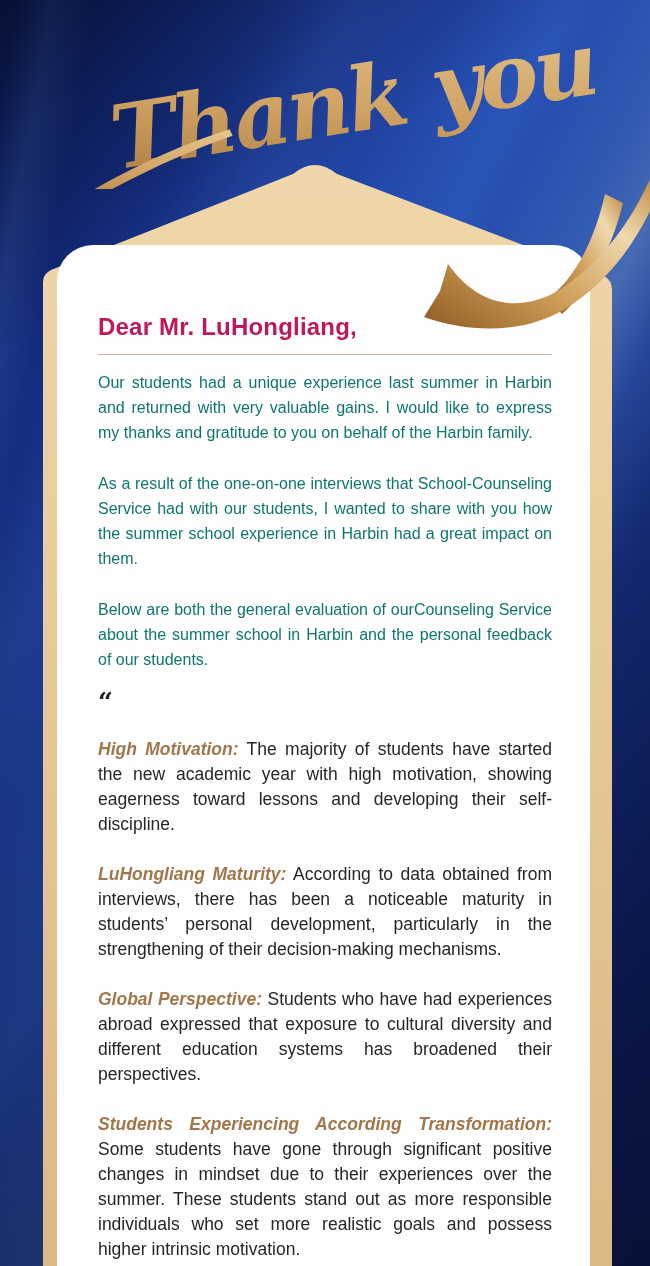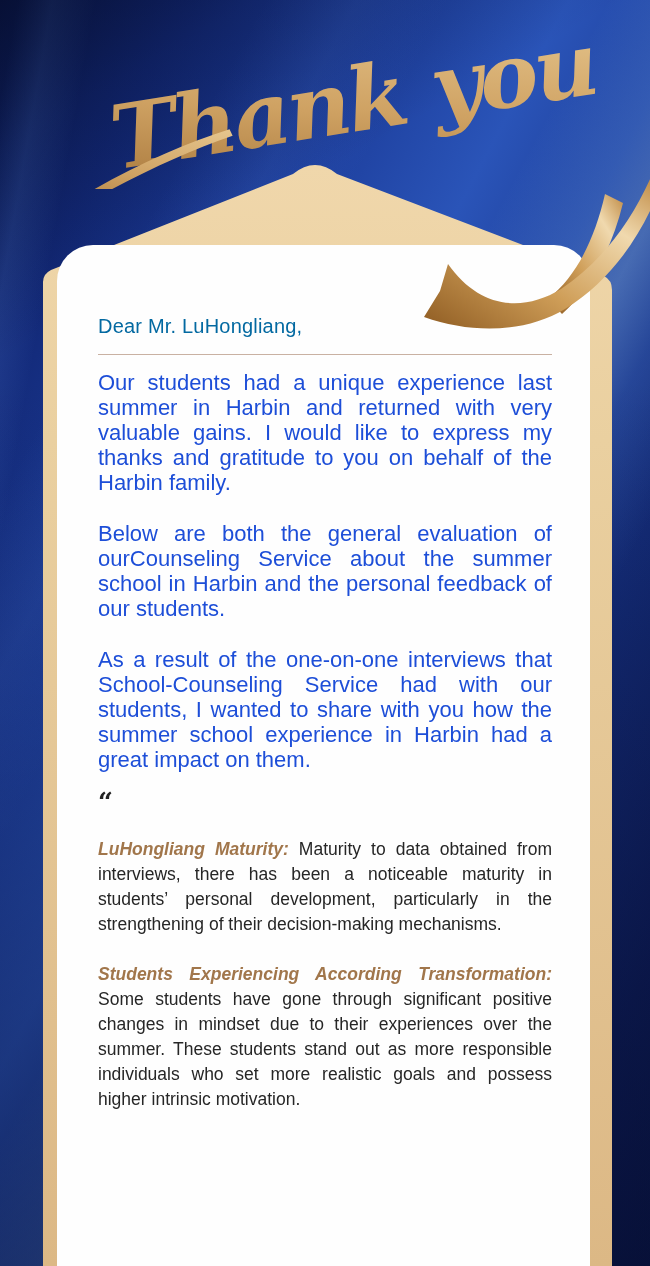--- a/index.html
+++ b/index.html
@@ -48,8 +48,8 @@
     padding:70px 38px 0 41px;
   }
   .salutation {
-    font-size:20px; line-height:23px; font-weight:normal;
-    color:#0369a1; letter-spacing:.2px;
+    font-size:24px; line-height:23px; font-weight:bold;
+    color:#be185d; letter-spacing:.2px;
   }
   .divider { height:1px; background:#c9b1a2; margin:16px 0 0; }
   .para {

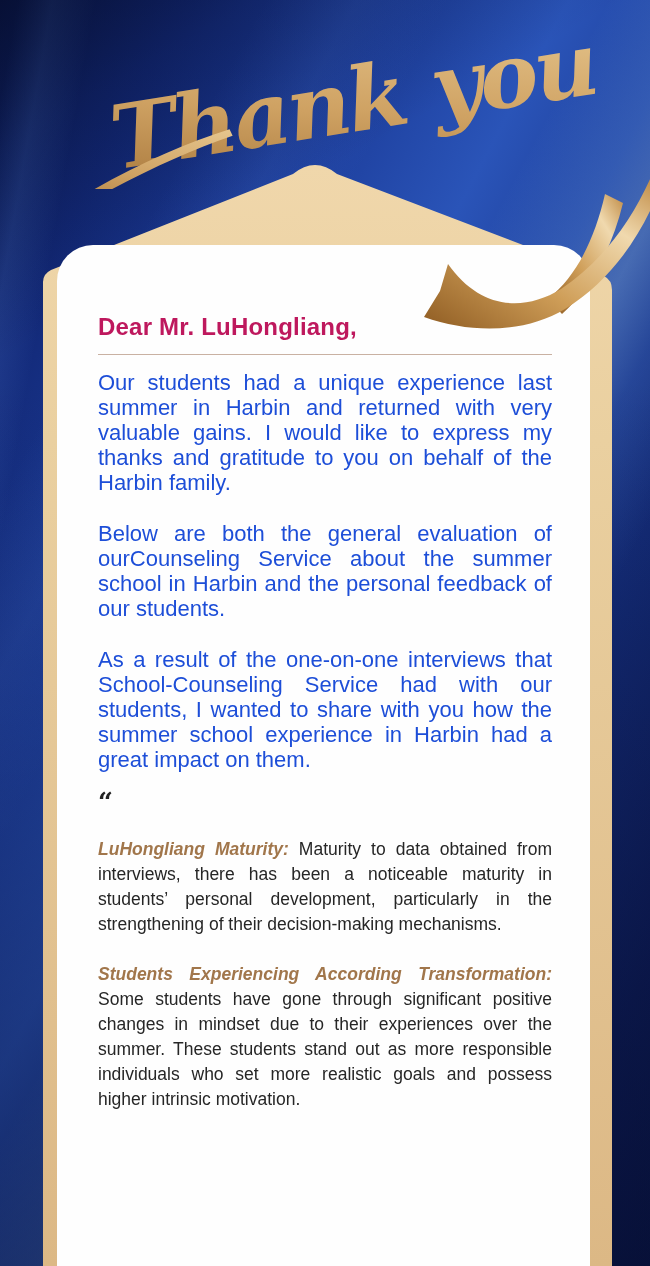--- a/index.html
+++ b/index.html
@@ -53,8 +53,8 @@
   }
   .divider { height:1px; background:#c9b1a2; margin:16px 0 0; }
   .para {
-    font-size:22px; line-height:25px; text-align:justify;
-    color:#1d4ed8; margin:26px 0 0;
+    font-size:16px; line-height:25px; text-align:justify;
+    color:#0f766e; margin:26px 0 0;
   }
   .para.first { margin-top:15px; }
   .quote-mark {

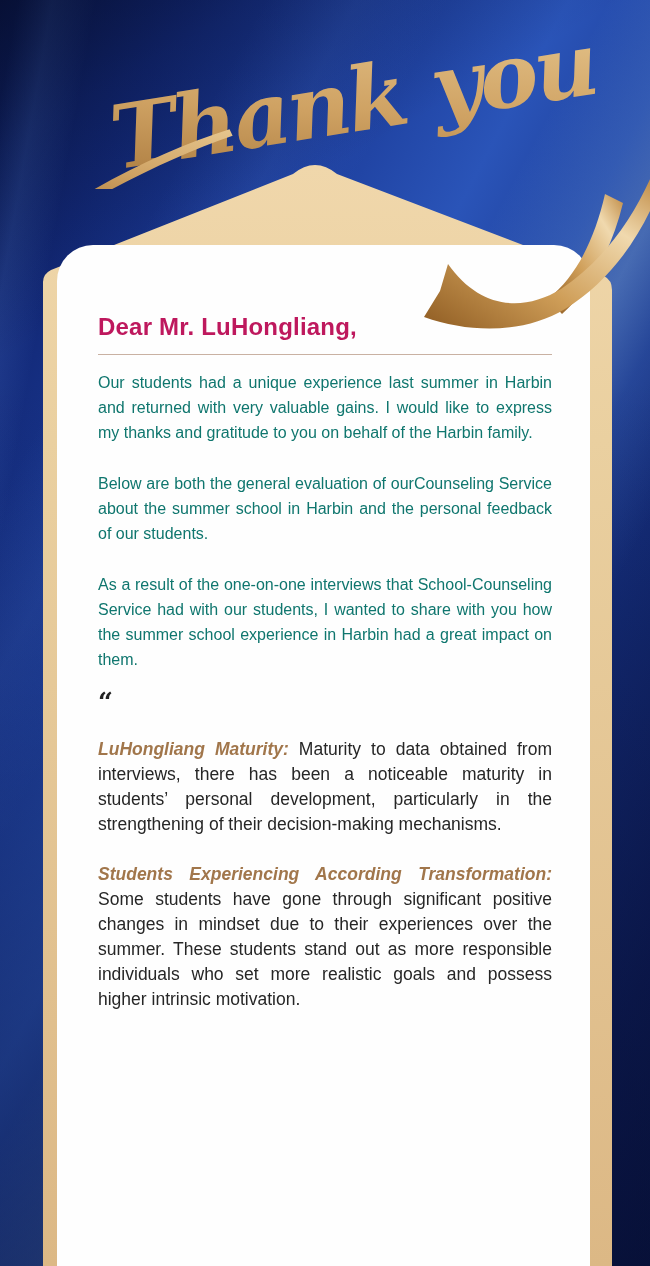--- a/index.html
+++ b/index.html
@@ -108,8 +108,8 @@
     <div class="divider"></div>
 
     <p class="para first">Our students had a unique experience last summer in Harbin and returned with very valuable gains. I would like to express my thanks and gratitude to you on behalf of the Harbin family.</p>
+    <p class="para">As a result of the one-on-one interviews that School-Counseling Service had with our students, I wanted to share with you how the summer school experience in Harbin had a great impact on them.</p>
     <p class="para">Below are both the general evaluation of ourCounseling Service about the summer school in Harbin and the personal feedback of our students.</p>
-    <p class="para">As a result of the one-on-one interviews that School-Counseling Service had with our students, I wanted to share with you how the summer school experience in Harbin had a great impact on them.</p>
 
     <div class="quote-mark">“</div>
 

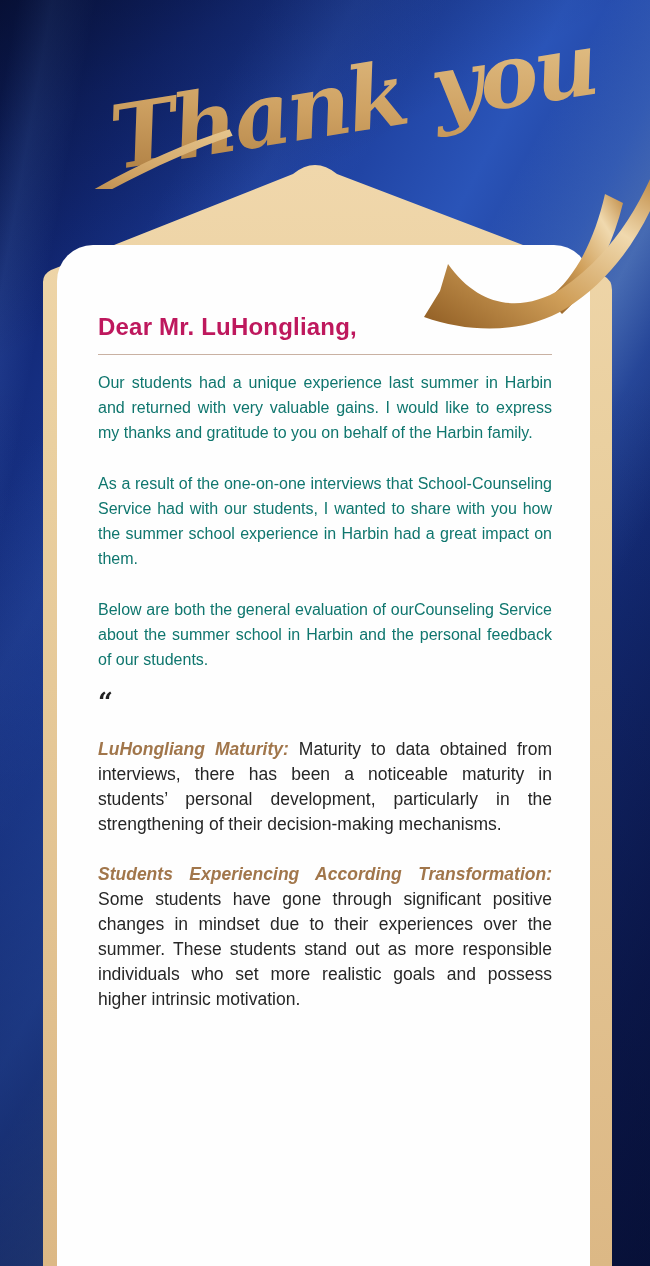--- a/index.html
+++ b/index.html
@@ -113,6 +113,7 @@
 
     <div class="quote-mark">“</div>
 
+    <p class="highlight"><span class="highlight-label">High Motivation:</span><span> The majority of students have started the new academic year with high motivation, showing eagerness toward lessons and developing their self-discipline.</span></p>
 
     <p class="highlight"><span class="highlight-label">LuHongliang Maturity:</span><span> Maturity to data obtained from interviews, there has been a noticeable maturity in students’ personal development, particularly in the strengthening of their decision-making mechanisms.</span></p>
 

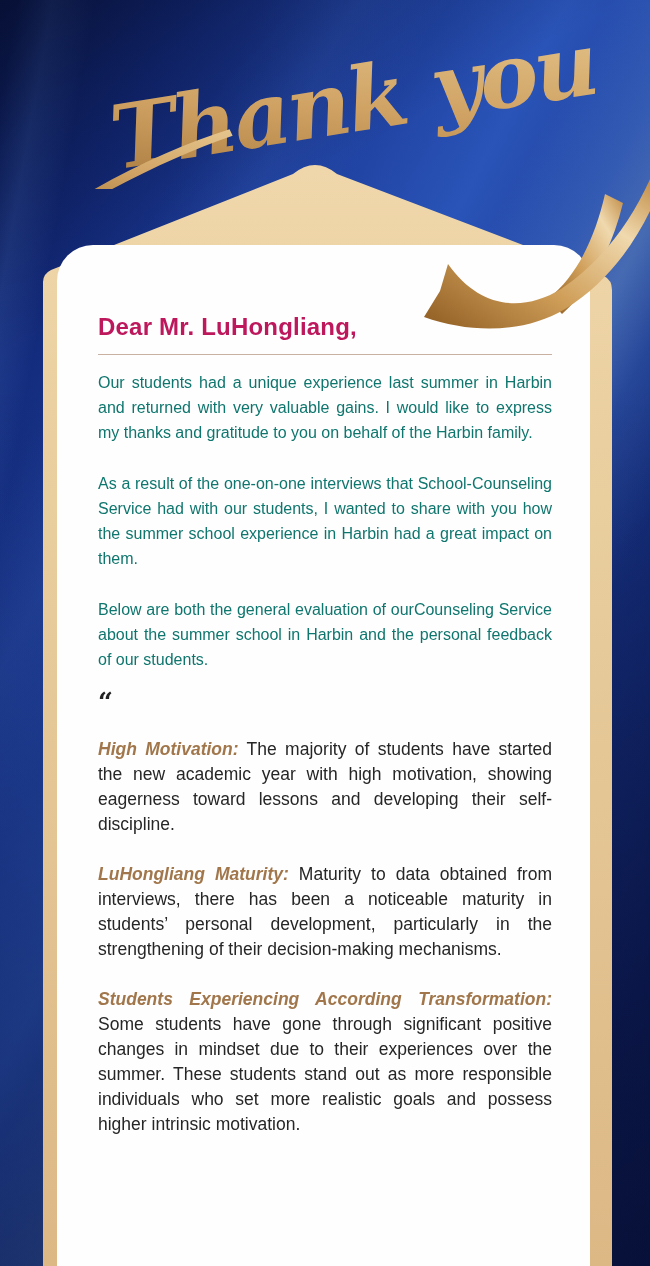--- a/index.html
+++ b/index.html
@@ -115,7 +115,7 @@
 
     <p class="highlight"><span class="highlight-label">High Motivation:</span><span> The majority of students have started the new academic year with high motivation, showing eagerness toward lessons and developing their self-discipline.</span></p>
 
-    <p class="highlight"><span class="highlight-label">LuHongliang Maturity:</span><span> Maturity to data obtained from interviews, there has been a noticeable maturity in students’ personal development, particularly in the strengthening of their decision-making mechanisms.</span></p>
+    <p class="highlight"><span class="highlight-label">LuHongliang Maturity:</span><span> According to data obtained from interviews, there has been a noticeable maturity in students’ personal development, particularly in the strengthening of their decision-making mechanisms.</span></p>
 
 
     <p class="highlight"><span class="highlight-label">Students Experiencing According Transformation:</span><span> Some students have gone through significant positive changes in mindset due to their experiences over the summer. These students stand out as more responsible individuals who set more realistic goals and possess higher intrinsic motivation.</span></p>

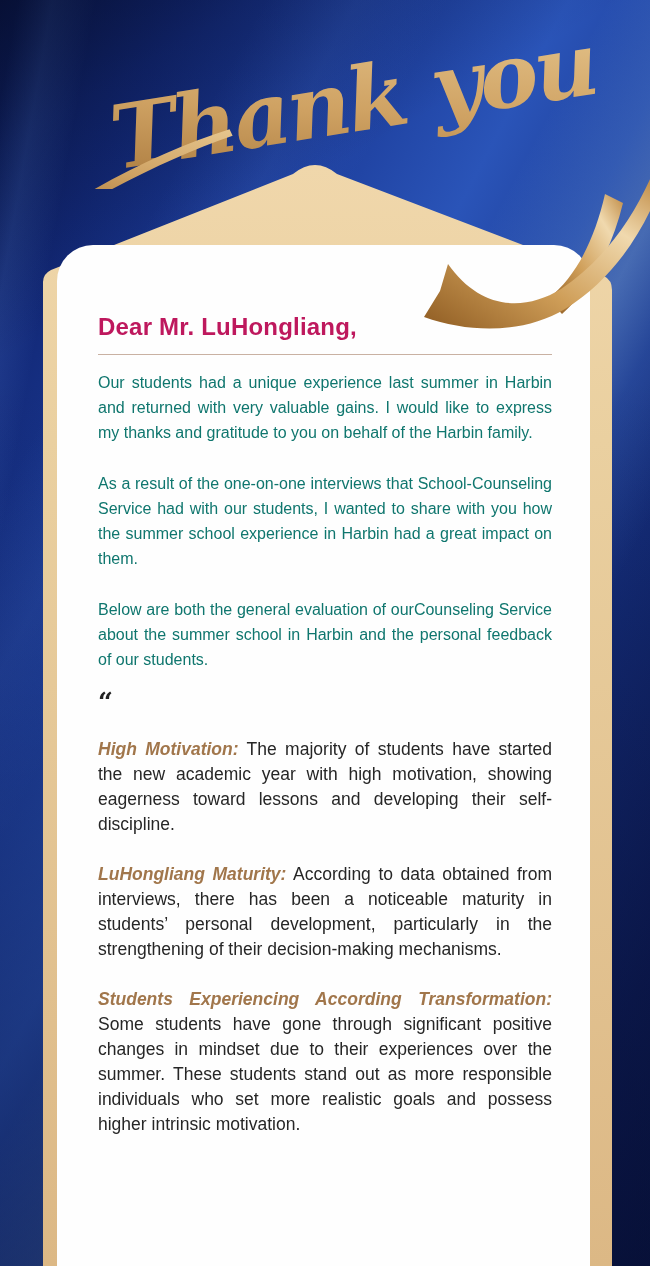--- a/index.html
+++ b/index.html
@@ -117,6 +117,7 @@
 
     <p class="highlight"><span class="highlight-label">LuHongliang Maturity:</span><span> According to data obtained from interviews, there has been a noticeable maturity in students’ personal development, particularly in the strengthening of their decision-making mechanisms.</span></p>
 
+    <p class="highlight"><span class="highlight-label">Global Perspective:</span><span> Students who have had experiences abroad expressed that exposure to cultural diversity and different education systems has broadened their perspectives.</span></p>
 
     <p class="highlight"><span class="highlight-label">Students Experiencing According Transformation:</span><span> Some students have gone through significant positive changes in mindset due to their experiences over the summer. These students stand out as more responsible individuals who set more realistic goals and possess higher intrinsic motivation.</span></p>
   </div>

